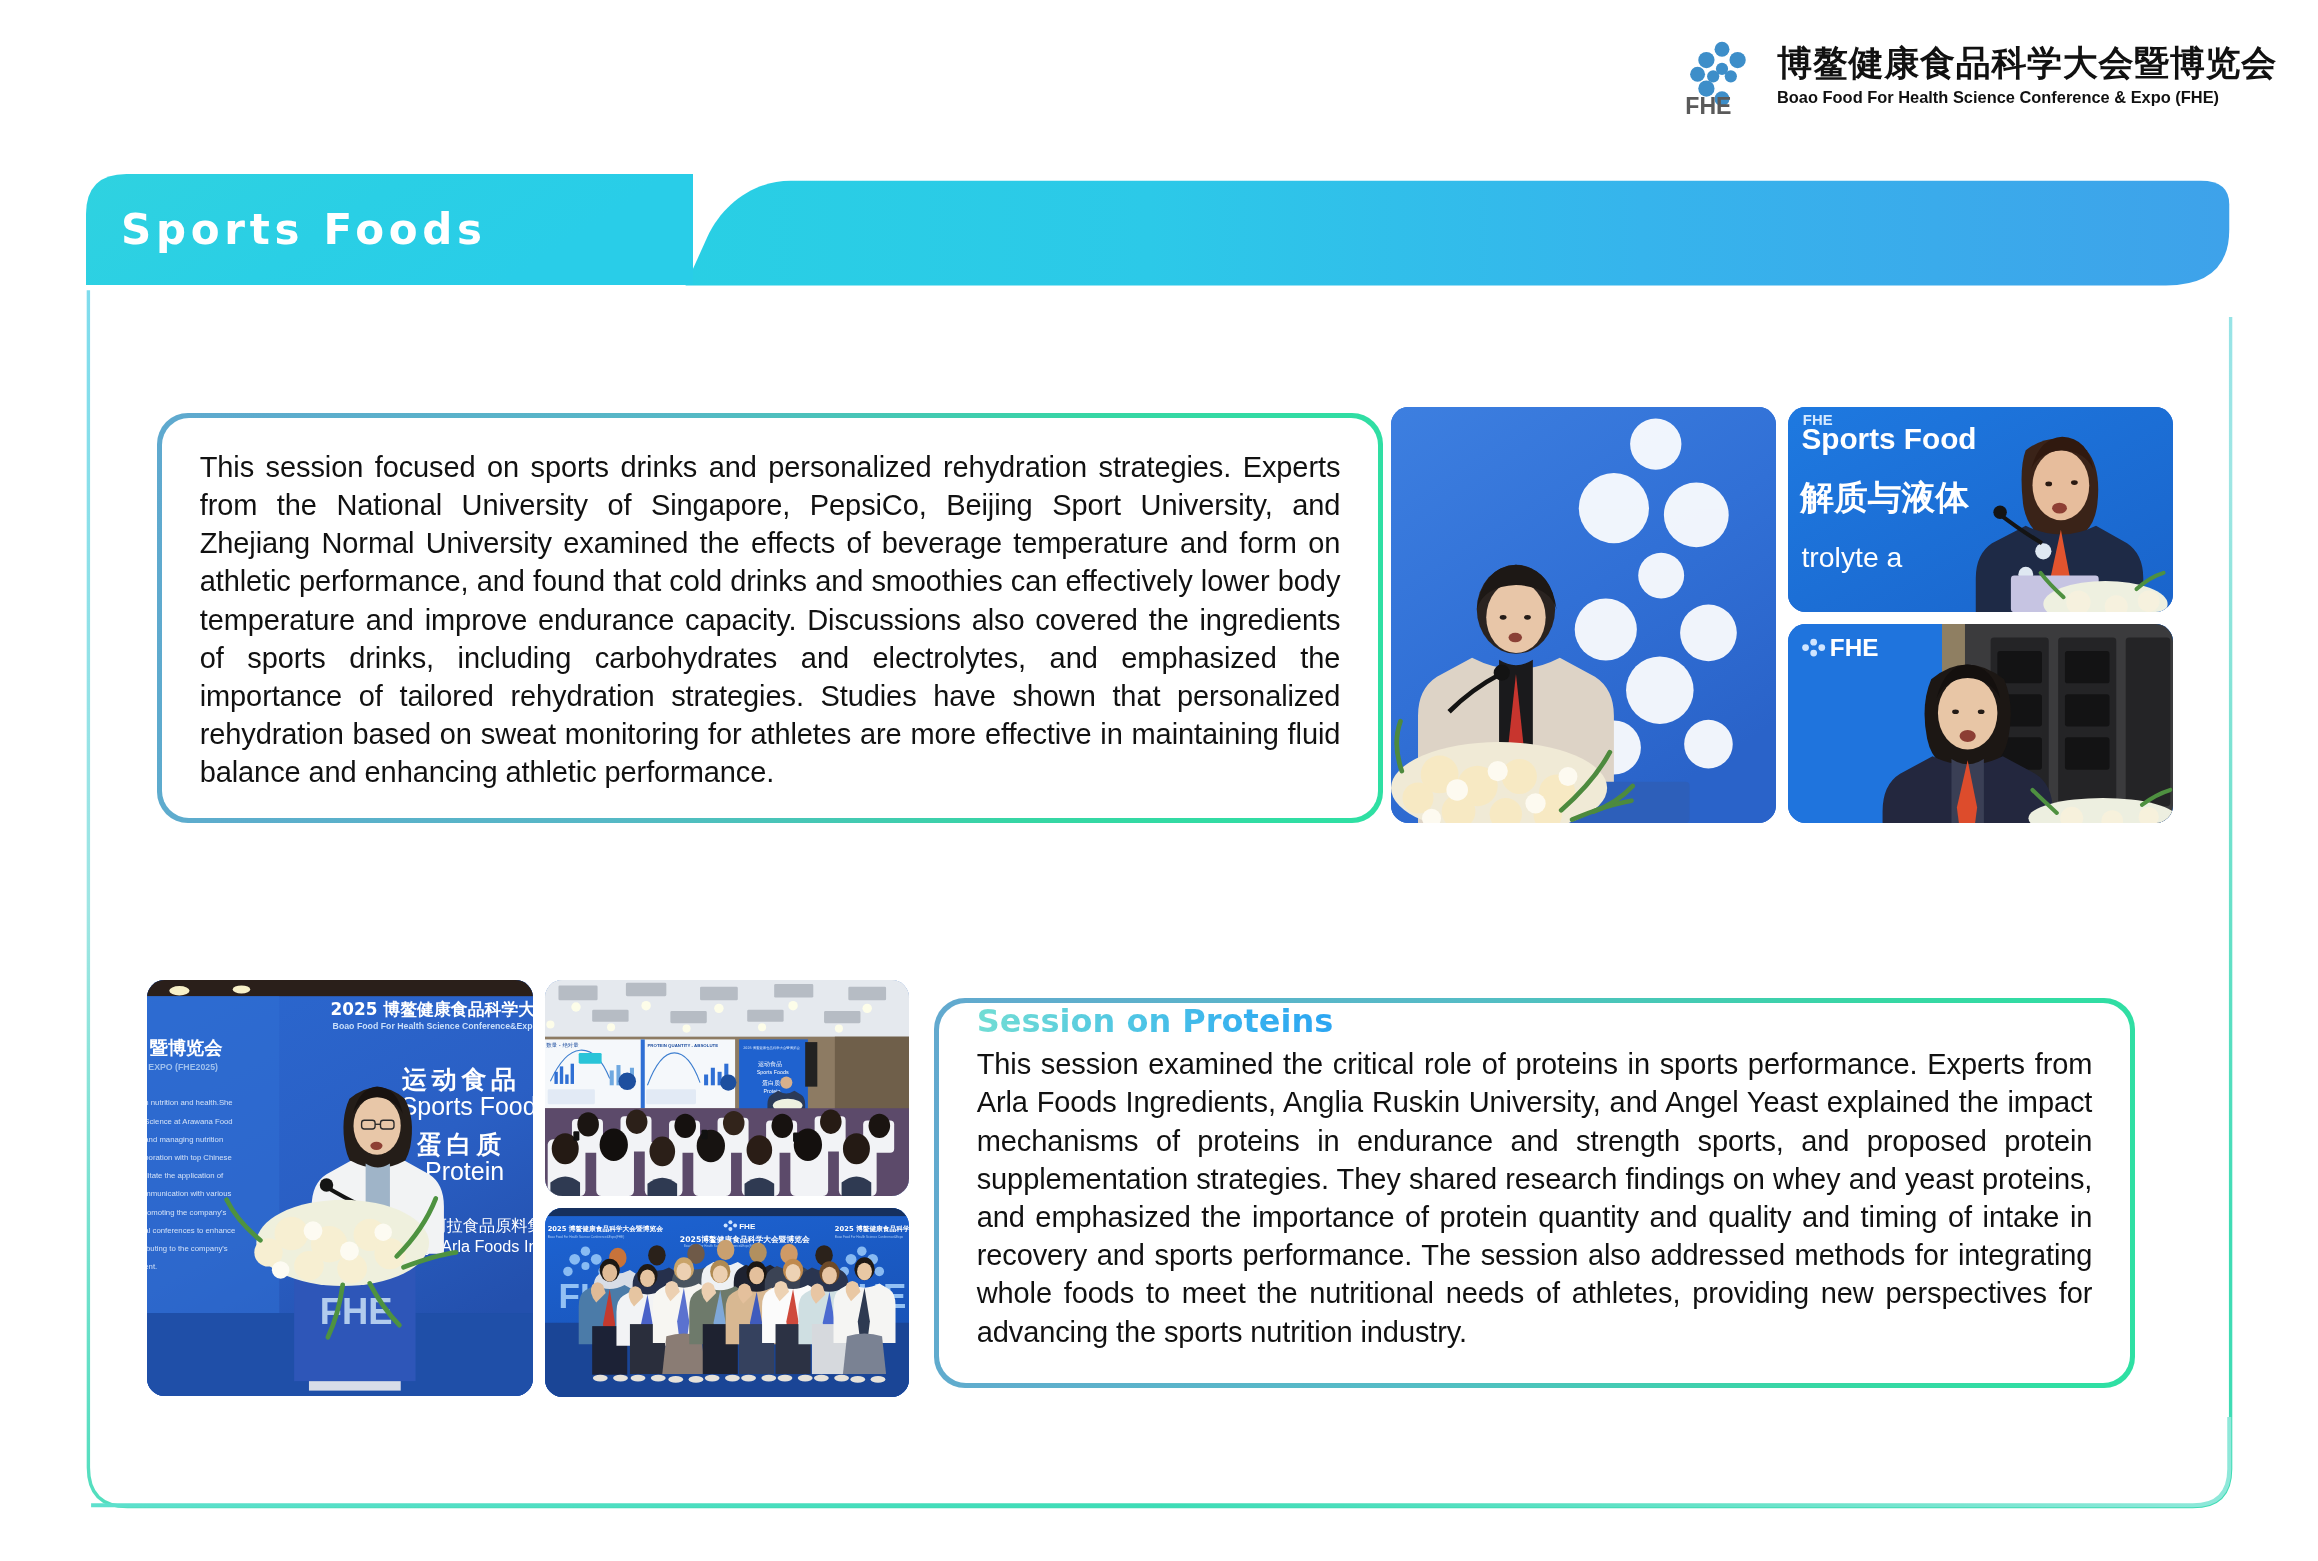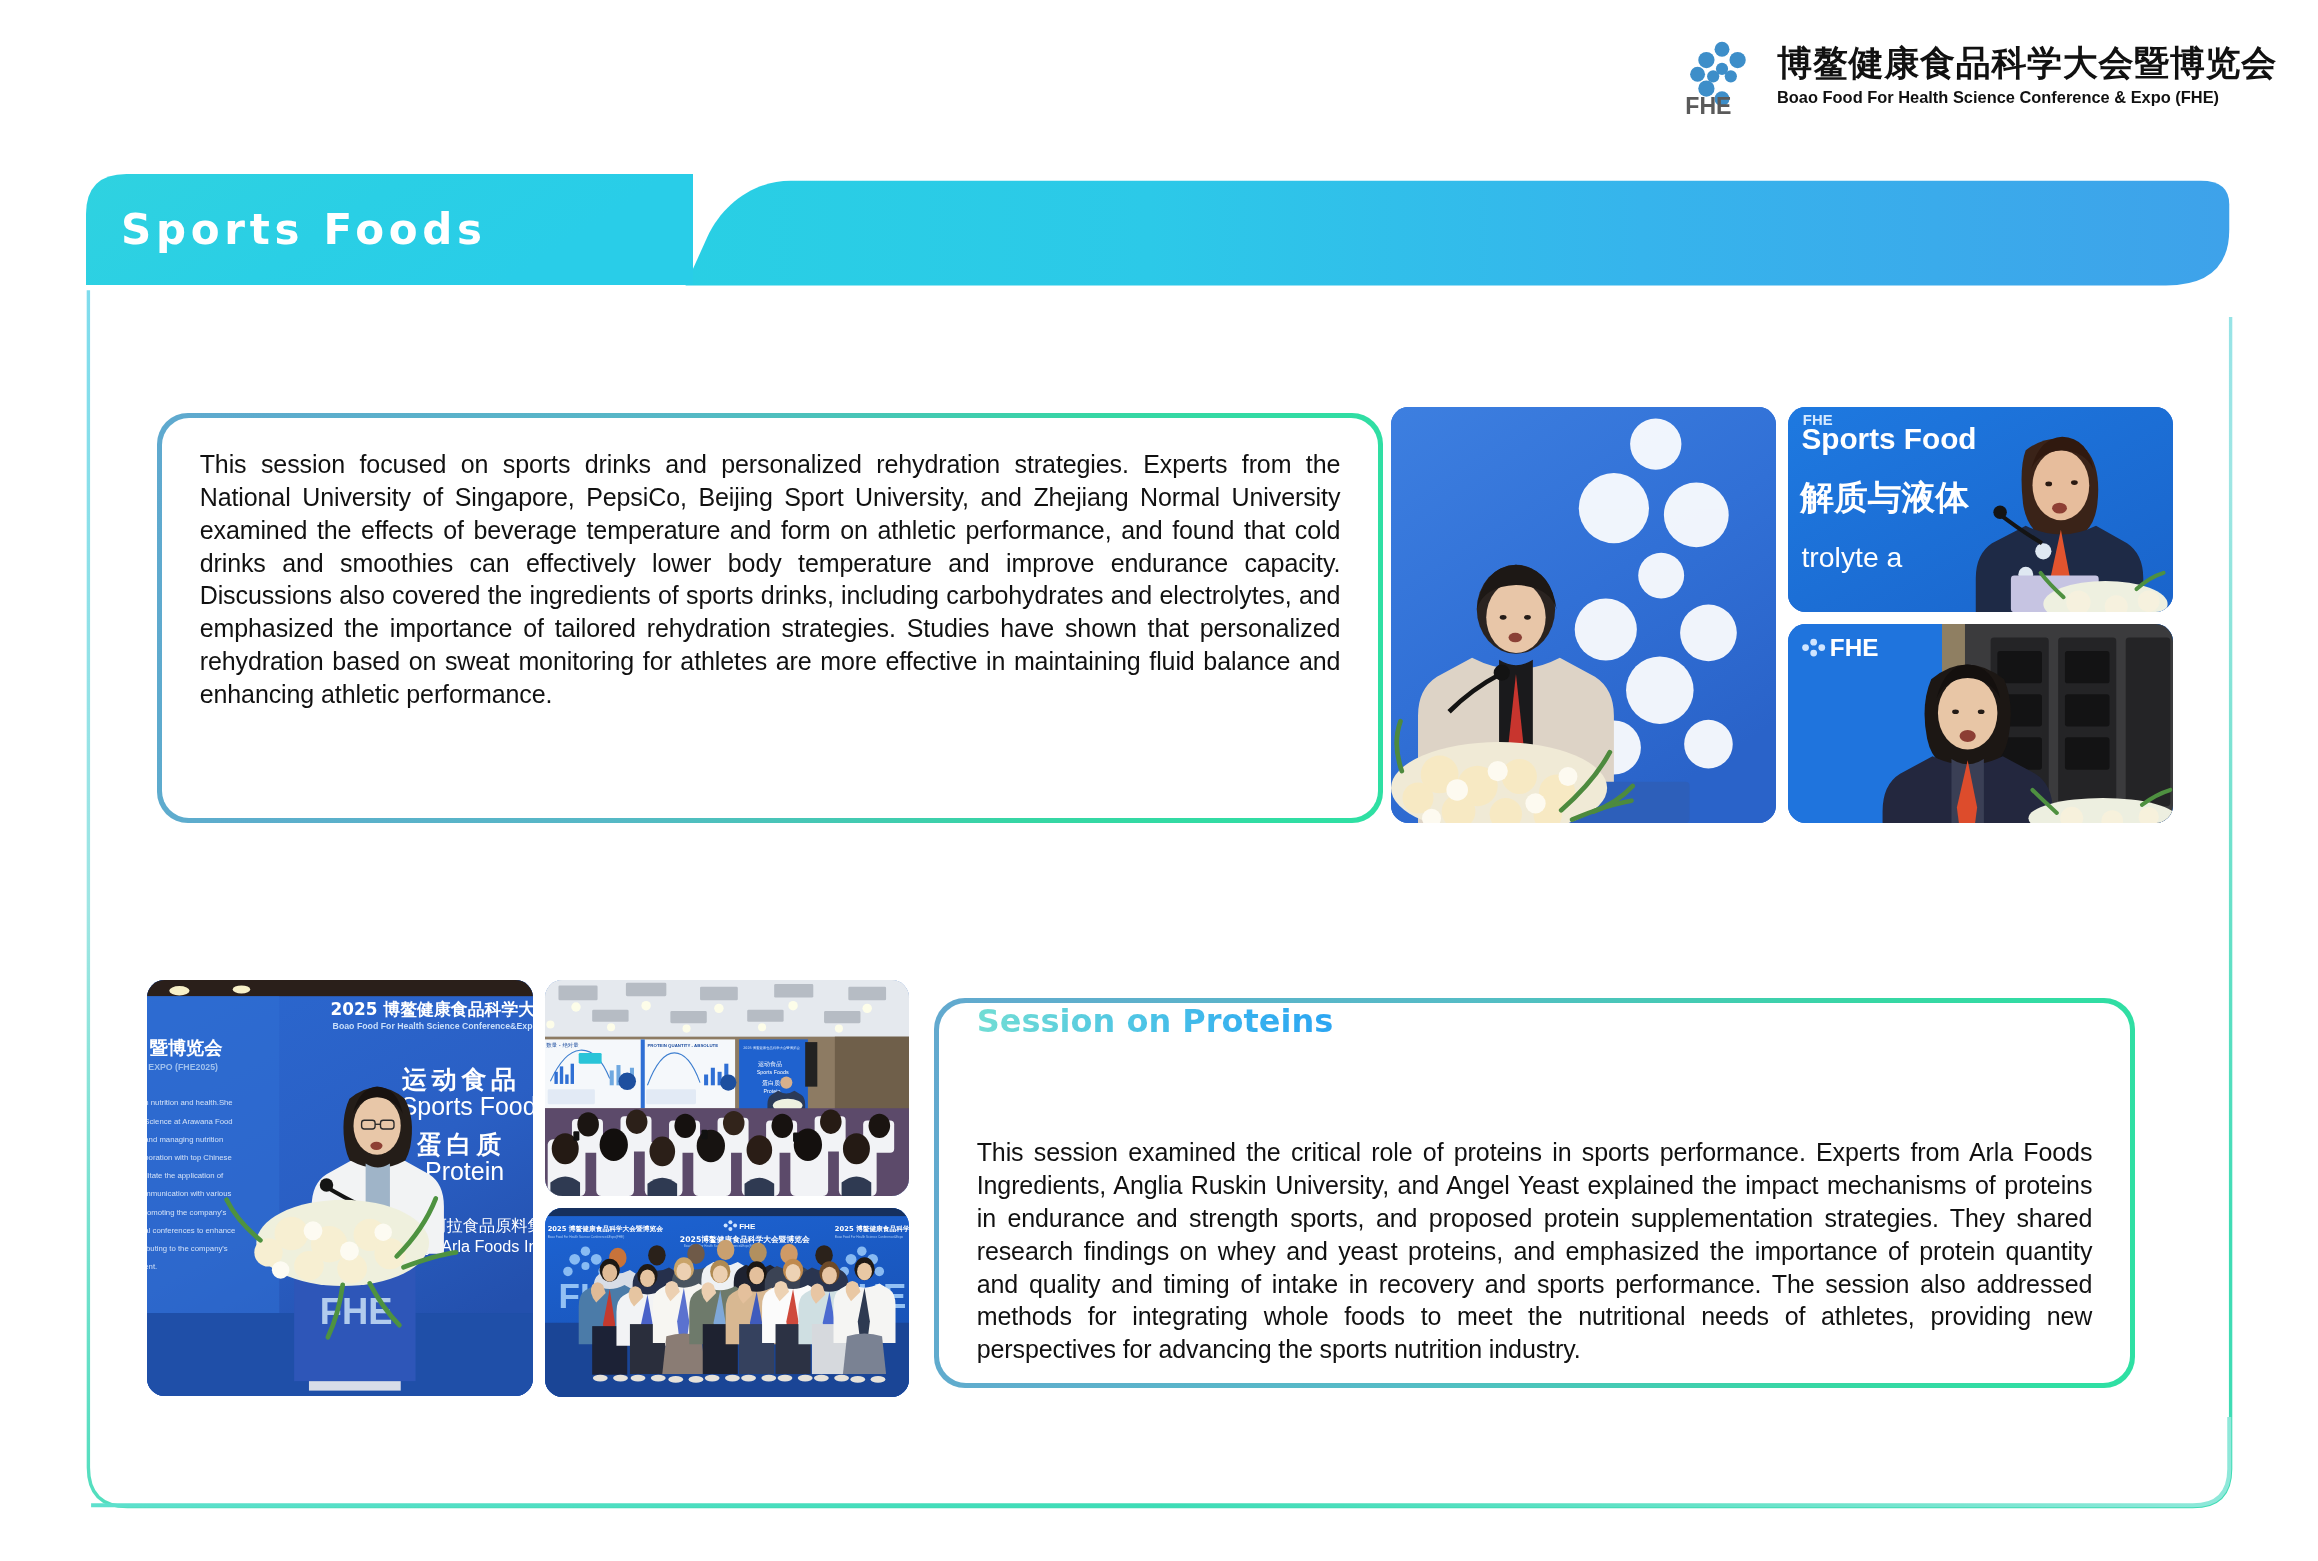--- a/index.html
+++ b/index.html
@@ -53,7 +53,7 @@
     -webkit-text-fill-color:transparent; width:fit-content;
   }
   .card-body {
-    font-size:25px; line-height:1.318; color:#111; text-align:justify;
+    font-size:29px; line-height:1.318; color:#111; text-align:justify;
     font-family:"Liberation Sans",sans-serif; letter-spacing:-0.1px;
   }
 

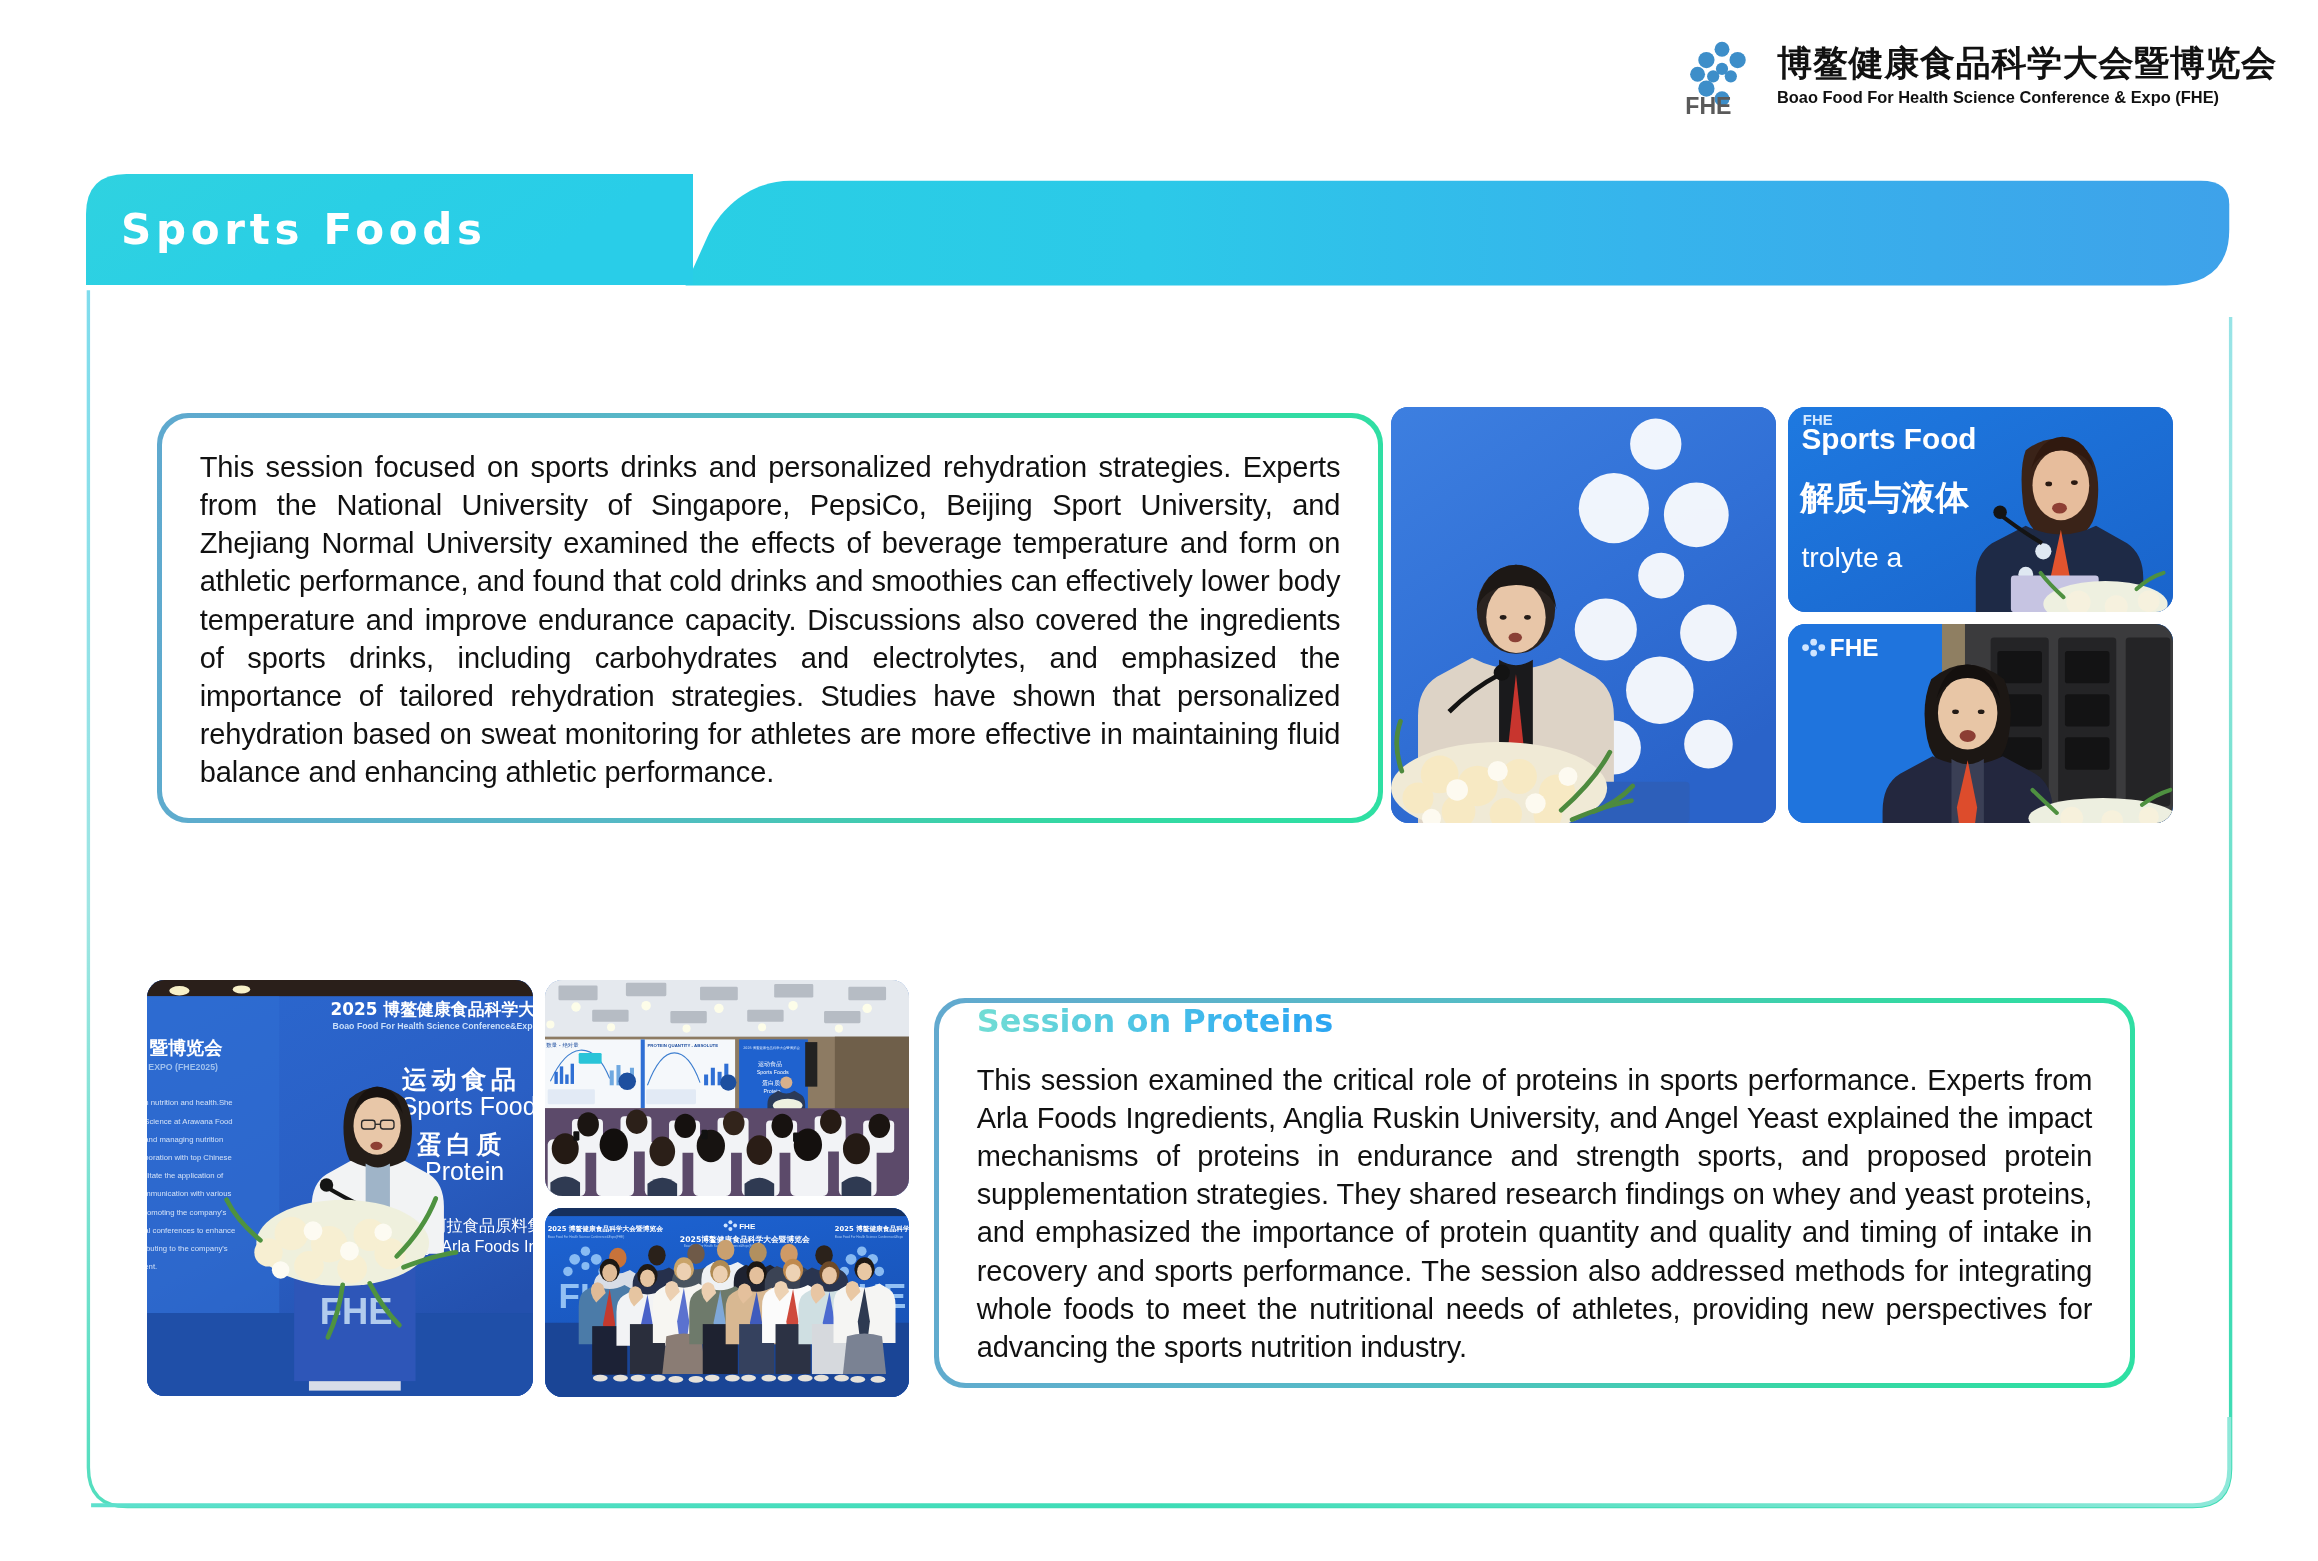--- a/index.html
+++ b/index.html
@@ -59,7 +59,7 @@
 
   #card-electrolyte { left:157px; top:413px; width:1226px; height:410px; }
   #card-proteins    { left:934px; top:998px; width:1201px; height:390px; }
-  #card-proteins .card-inner { justify-content:space-between; padding-top:0; padding-bottom:17px; }
+  #card-proteins .card-inner { justify-content:flex-start; padding-top:0; padding-bottom:17px; }
 
   
   .photo { position:absolute; border-radius:17.5px; overflow:hidden; background:#2b6fd8; }

